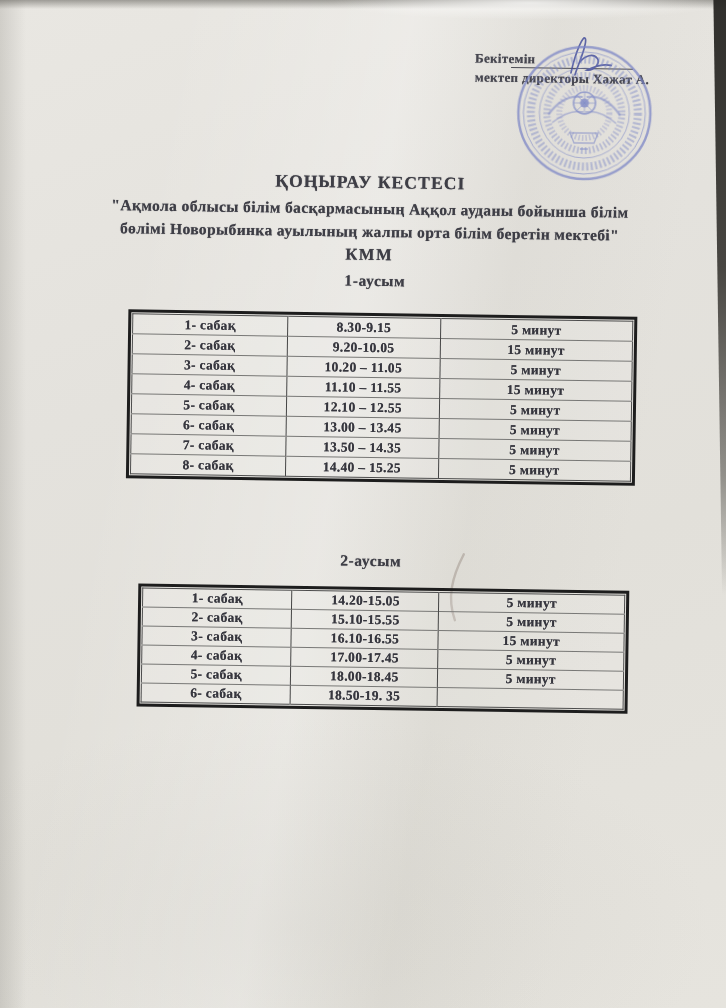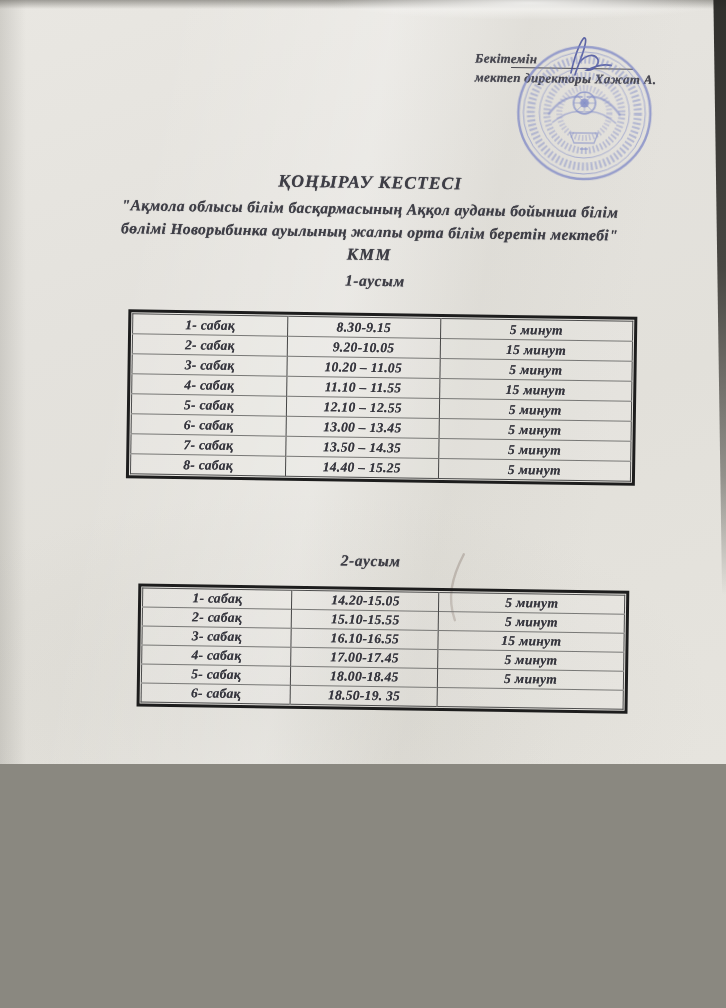--- a/index.html
+++ b/index.html
@@ -9,9 +9,8 @@
     background:#8a8880;
   }
   .photo{
-    position:relative;width:726px;height:764px;overflow:hidden;
+    position:relative;width:726px;height:1008px;overflow:hidden;
     background:linear-gradient(160deg,#e9e7e2 0%,#e4e2dd 35%,#e2e0da 60%,#e6e4de 100%);
-    font-style:italic;
   }
   
   .edge-strip{

